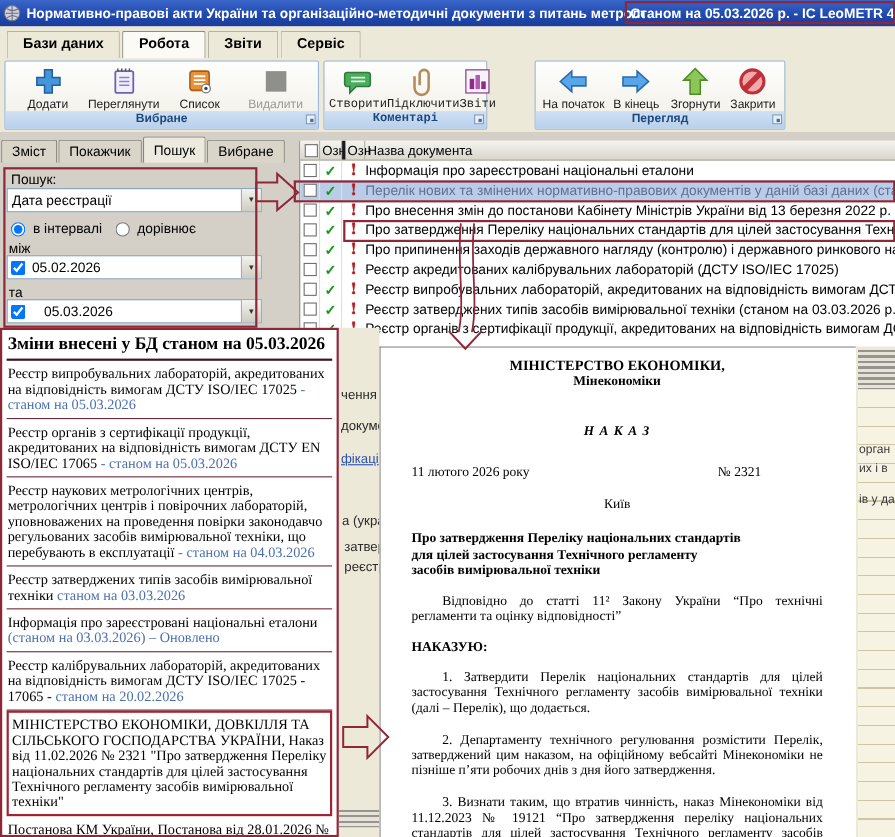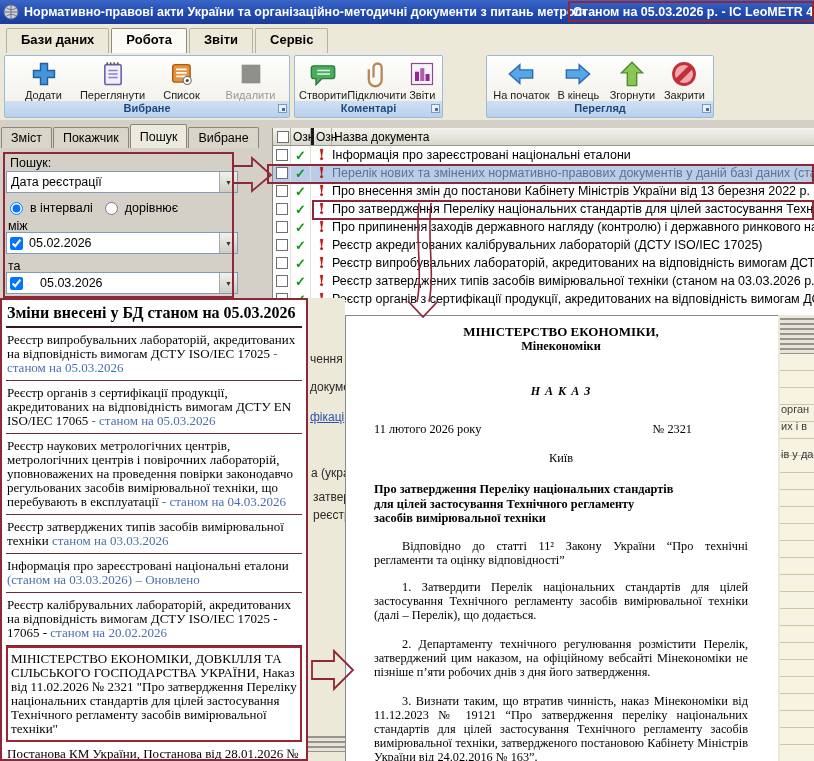--- a/index.html
+++ b/index.html
@@ -199,7 +199,7 @@
           </span></div>
     </div>
 
-    <div class="rgroup" style="left:294px; width:149px;">
+    <div class="rgroup" style="left:294px; width:149px;font-family:Liberation Mono, monospace;">
       <div class="rbtns">
         <div class="rbtn" style="width:62px">
           <svg viewBox="0 0 24 24">

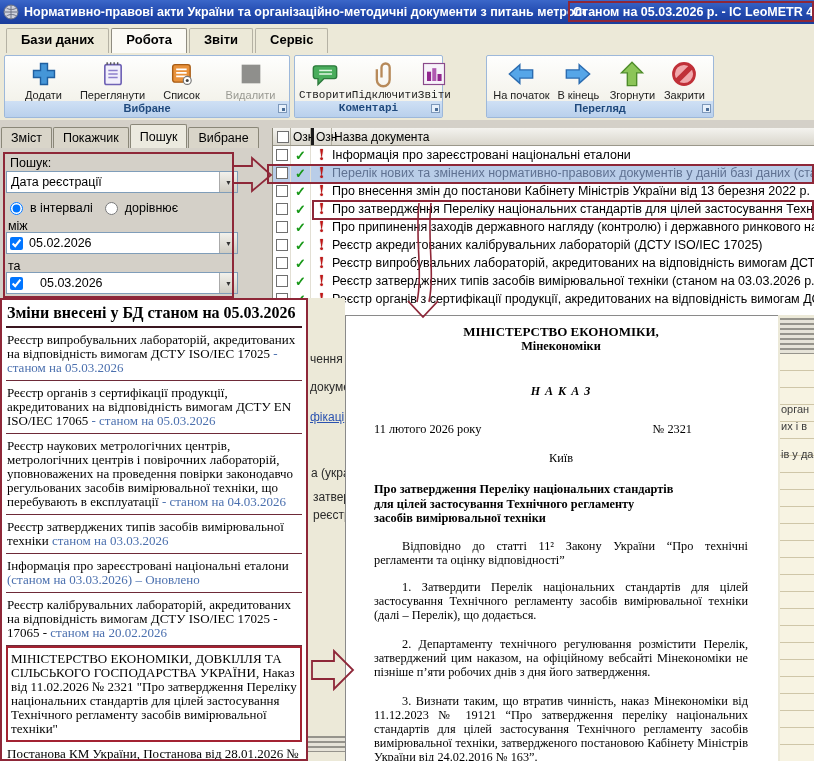--- a/index.html
+++ b/index.html
@@ -452,6 +452,7 @@
       <div>засобів вимірювальної техніки</div>
     </div>
     <div class="para">Відповідно до статті 11² Закону України “Про технічні регламенти та оцінку відповідності”</div>
+    <div class="doc-order">НАКАЗУЮ:</div>
     <div class="para">1. Затвердити Перелік національних стандартів для цілей застосування Технічного регламенту засобів вимірювальної техніки (далі – Перелік), що додається.</div>
     <div class="para" style="margin-top:15px">2. Департаменту технічного регулювання розмістити Перелік, затверджений цим наказом, на офіційному вебсайті Мінекономіки не пізніше п’яти робочих днів з дня його затвердження.</div>
     <div class="para" style="margin-top:15px">3. Визнати таким, що втратив чинність, наказ Мінекономіки від 11.12.2023 № 19121 “Про затвердження переліку національних стандартів для цілей застосування Технічного регламенту засобів вимірювальної техніки, затвердженого постановою Кабінету Міністрів України від 24.02.2016 № 163”.</div>

